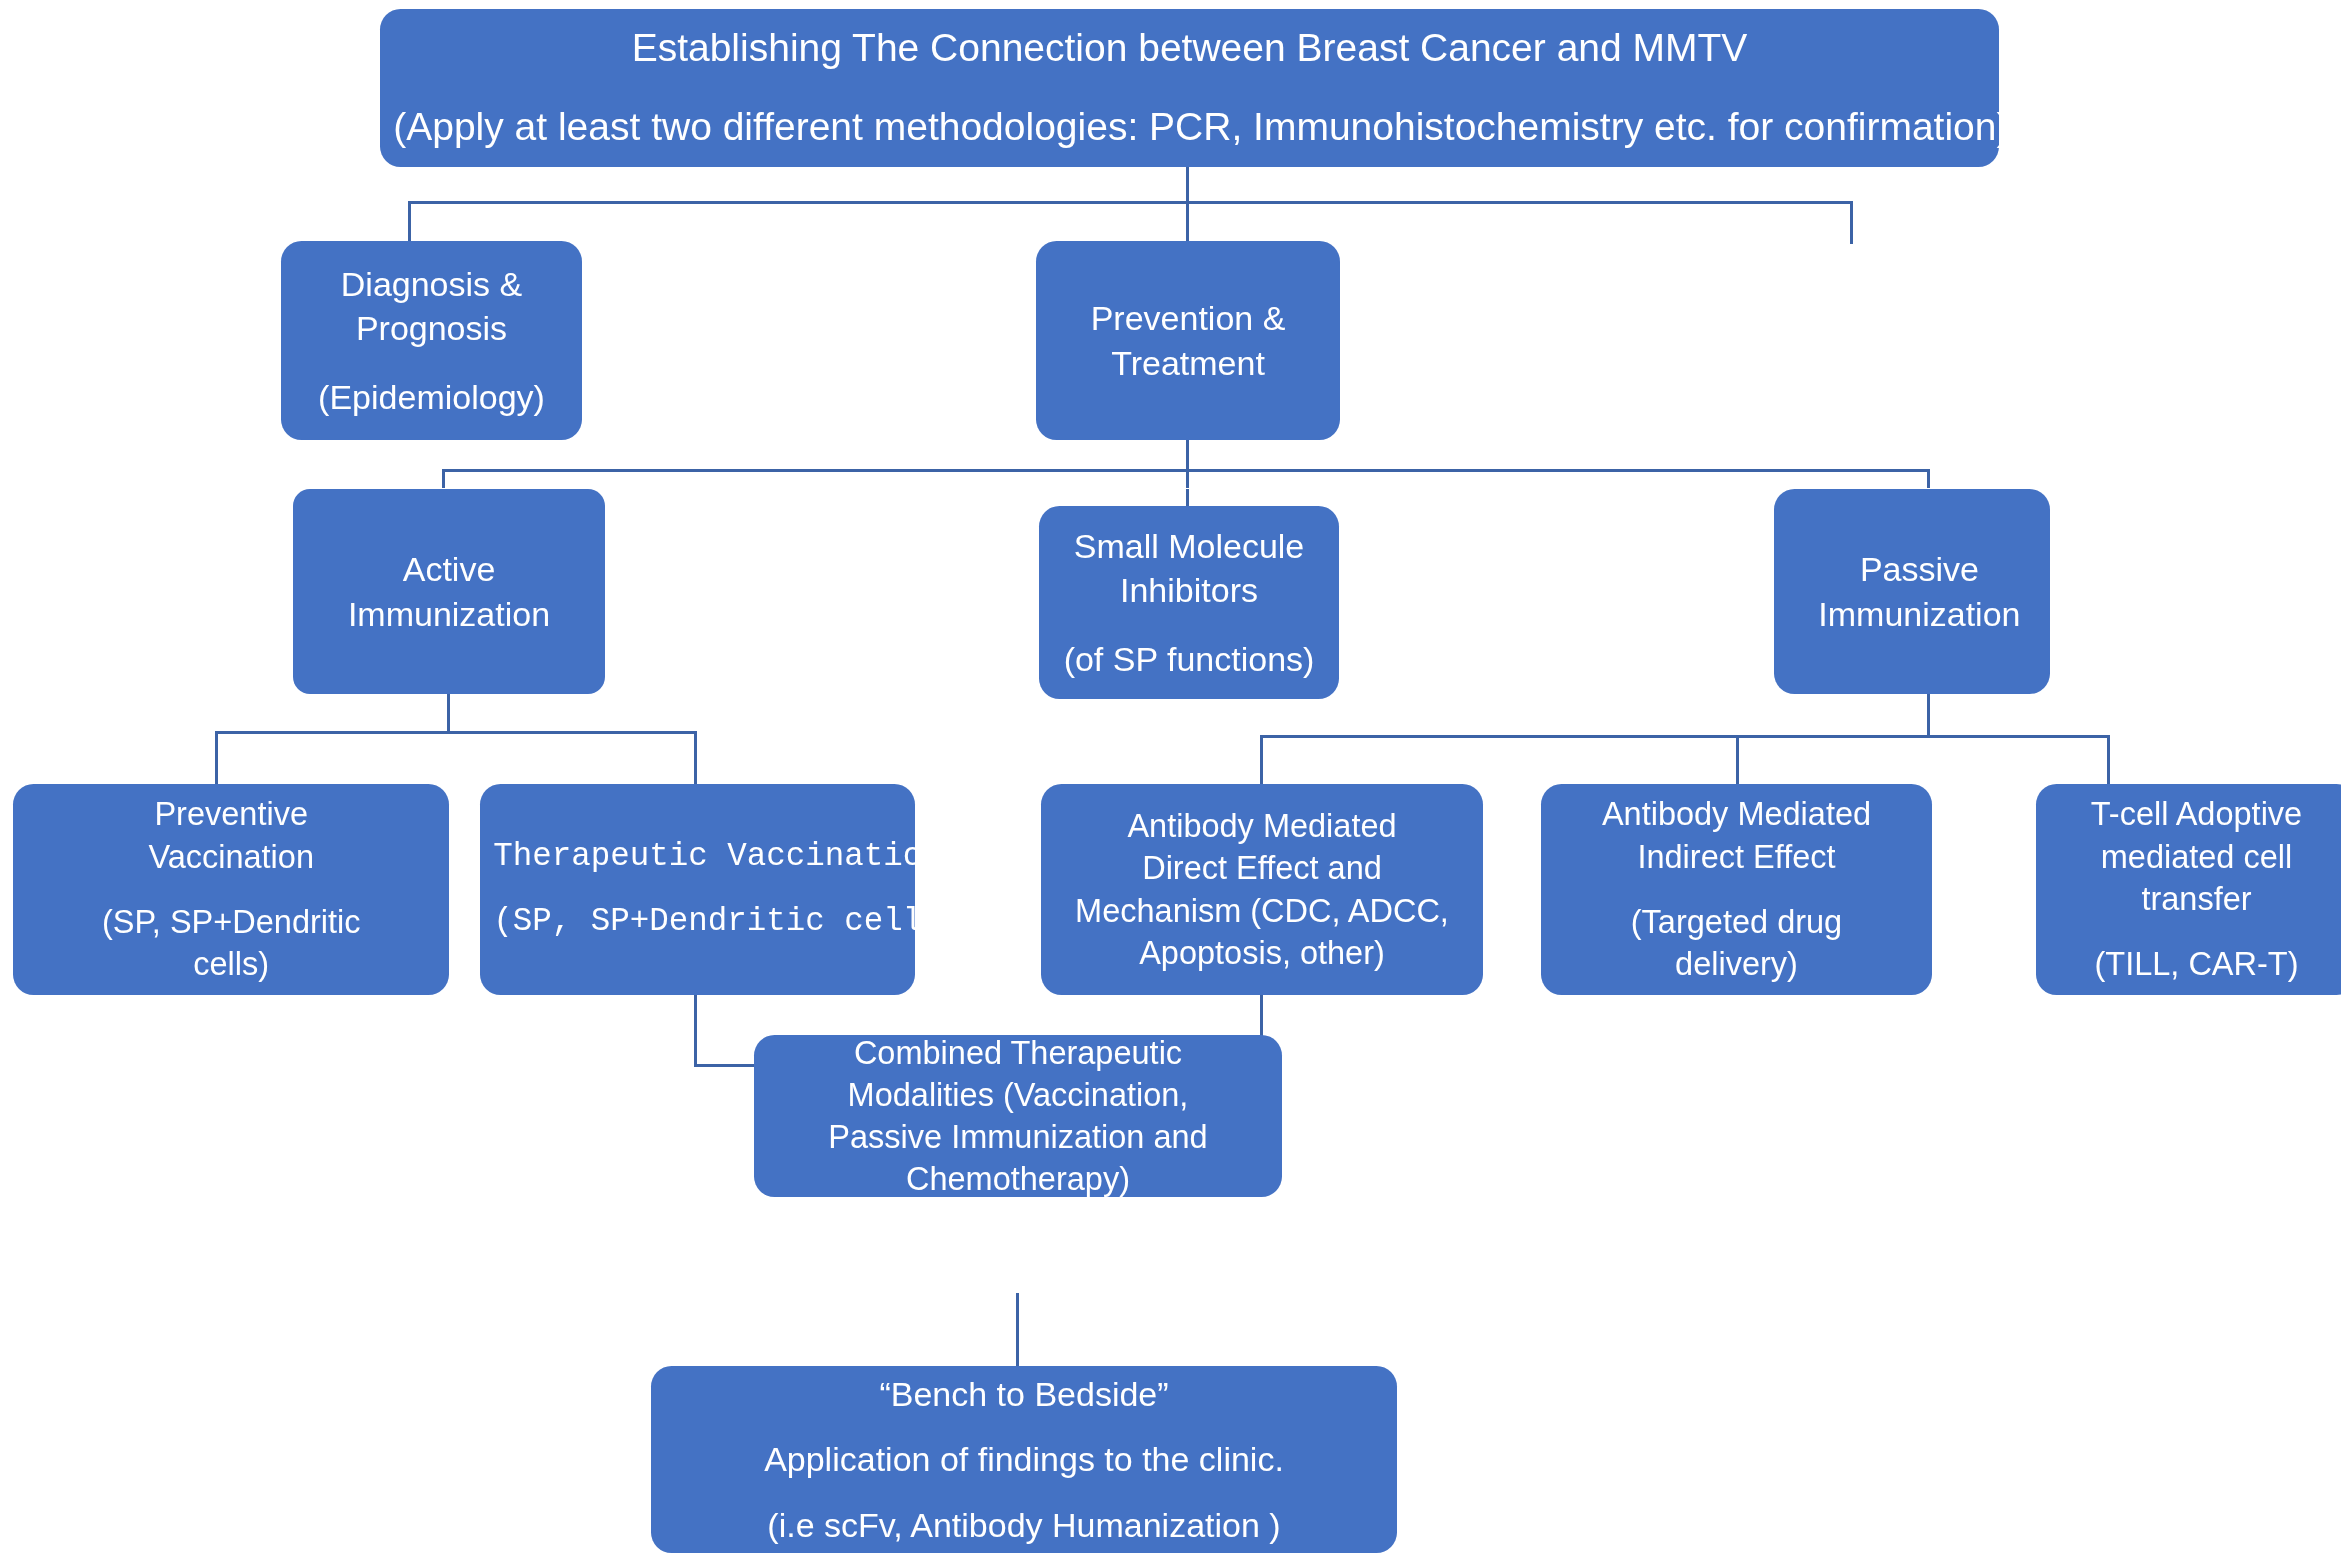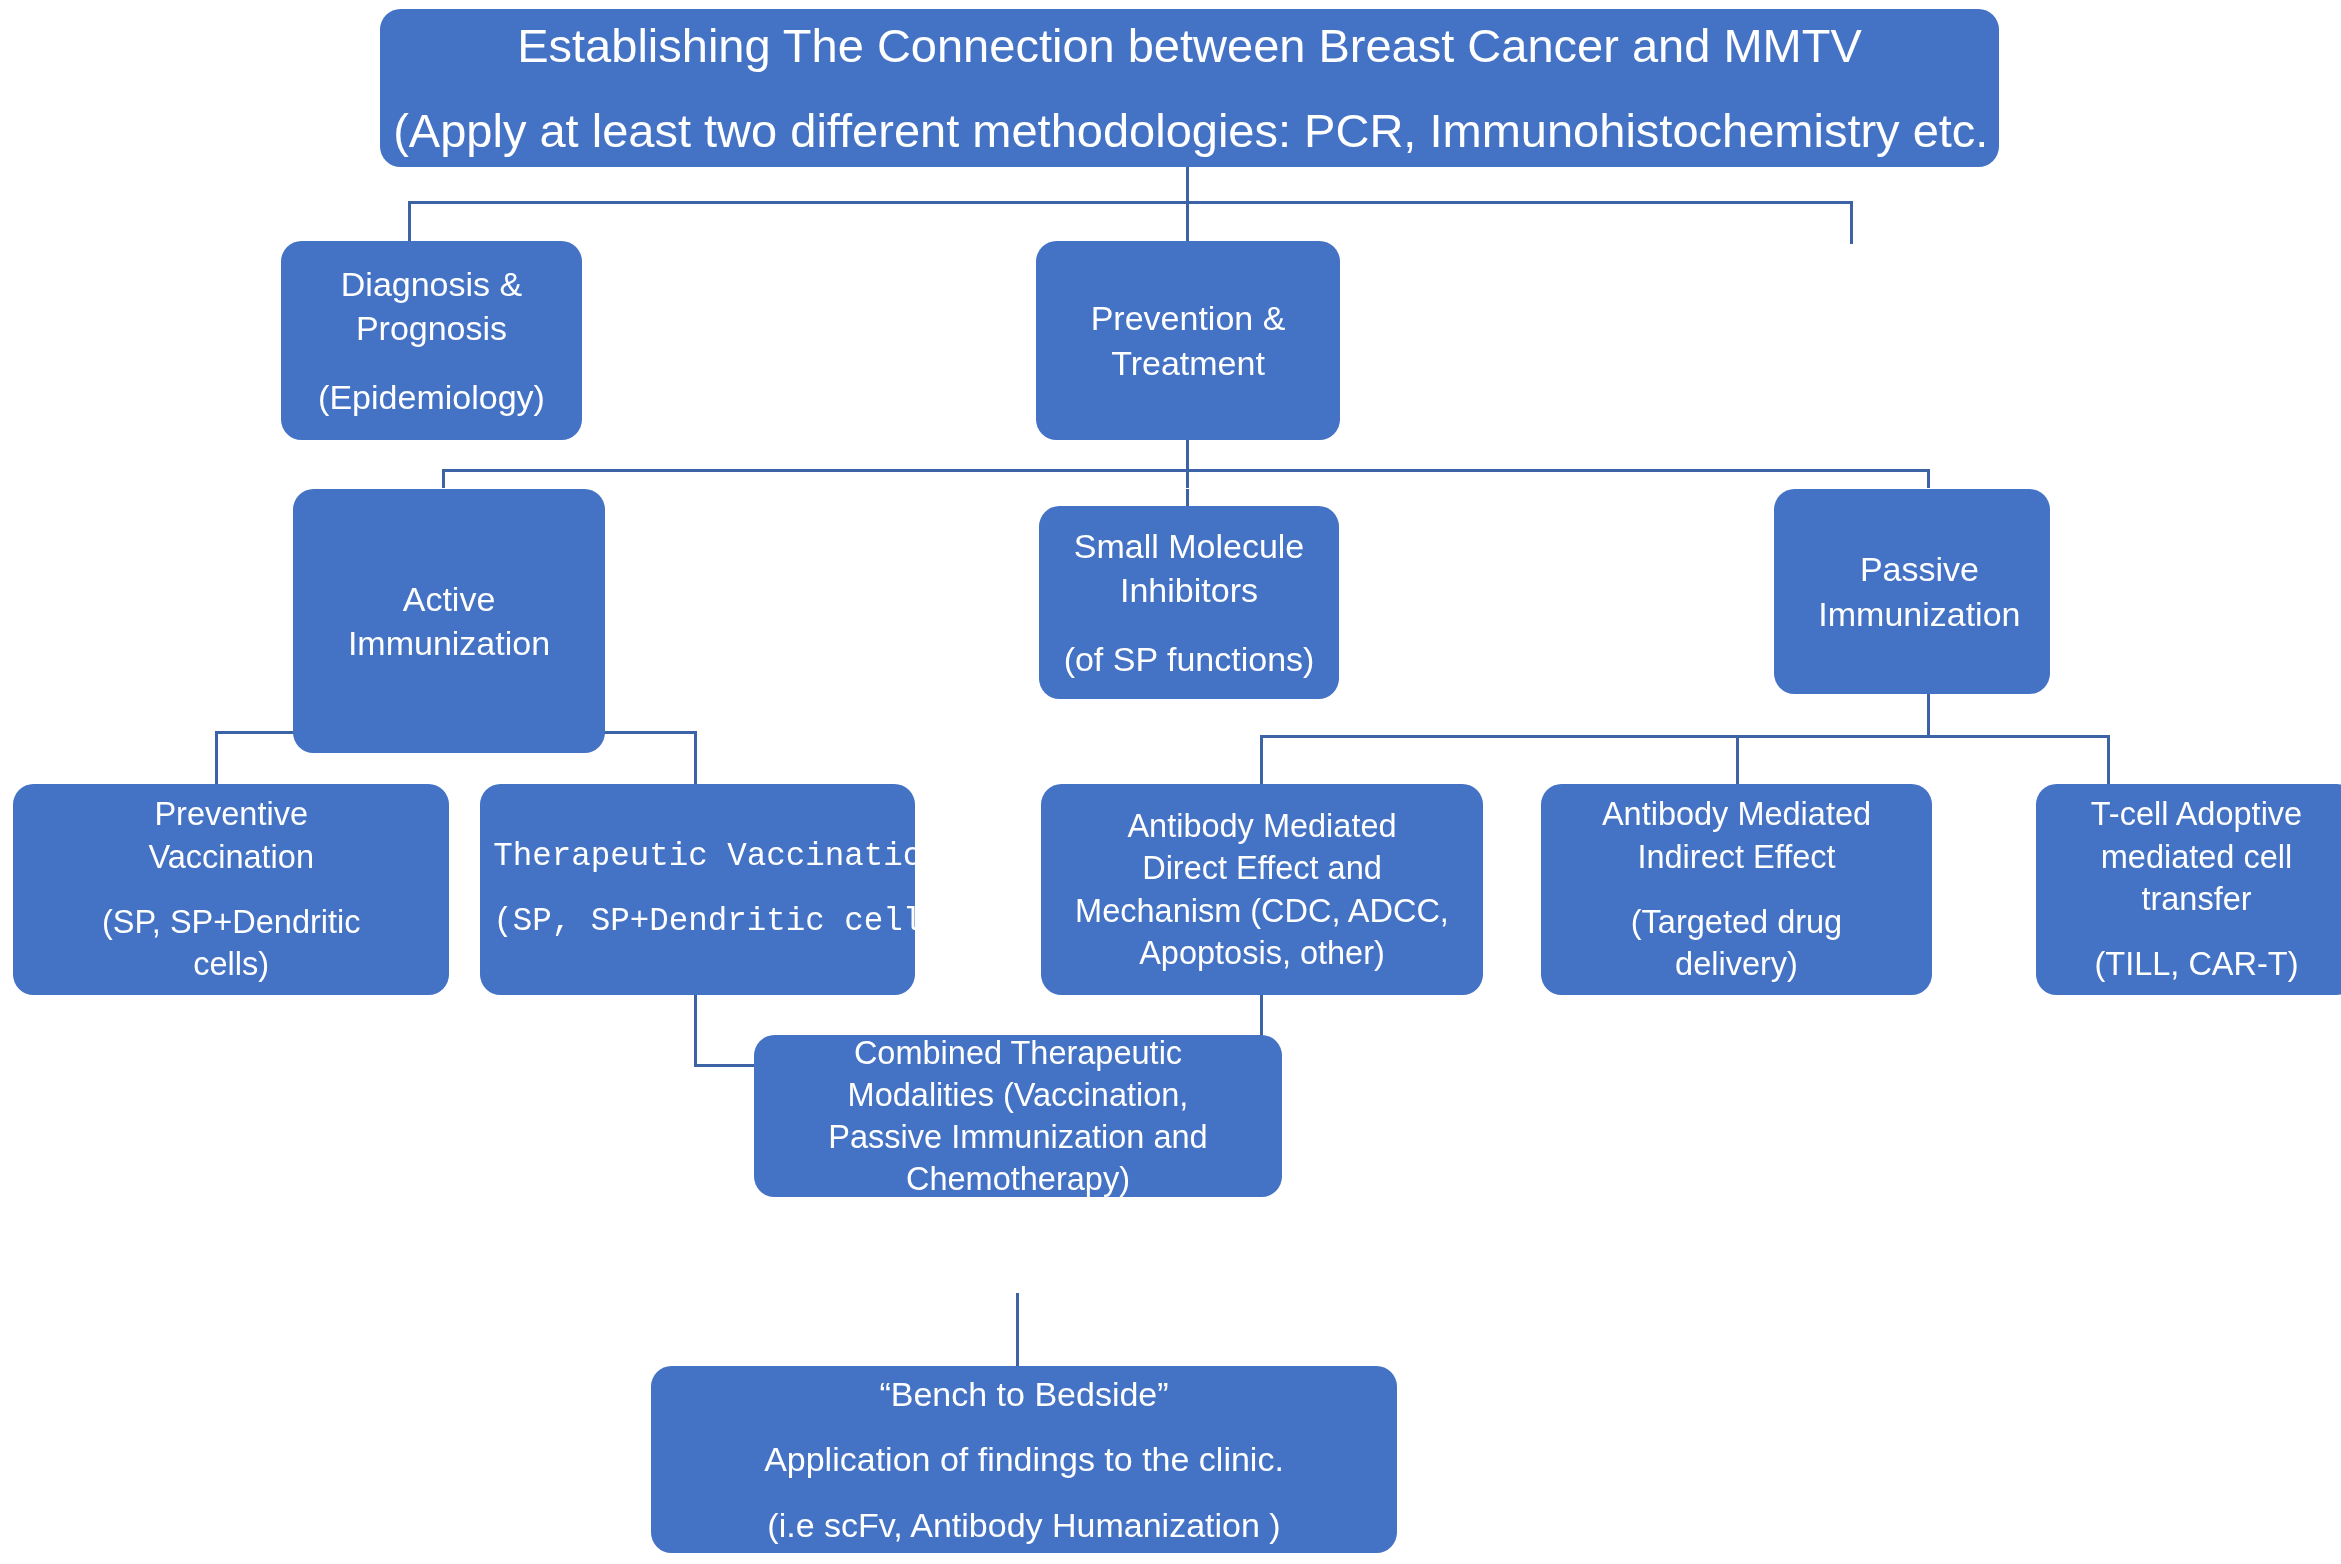--- a/index.html
+++ b/index.html
@@ -39,7 +39,7 @@
     display: block;
     height: 0.72em;
   }
-  .fs-58 { font-size: 47px; }
+  .fs-58 { font-size: 39px; }
   .fs-56 { font-size: 34px; }
   .fs-54 { font-size: 32.5px; }
 

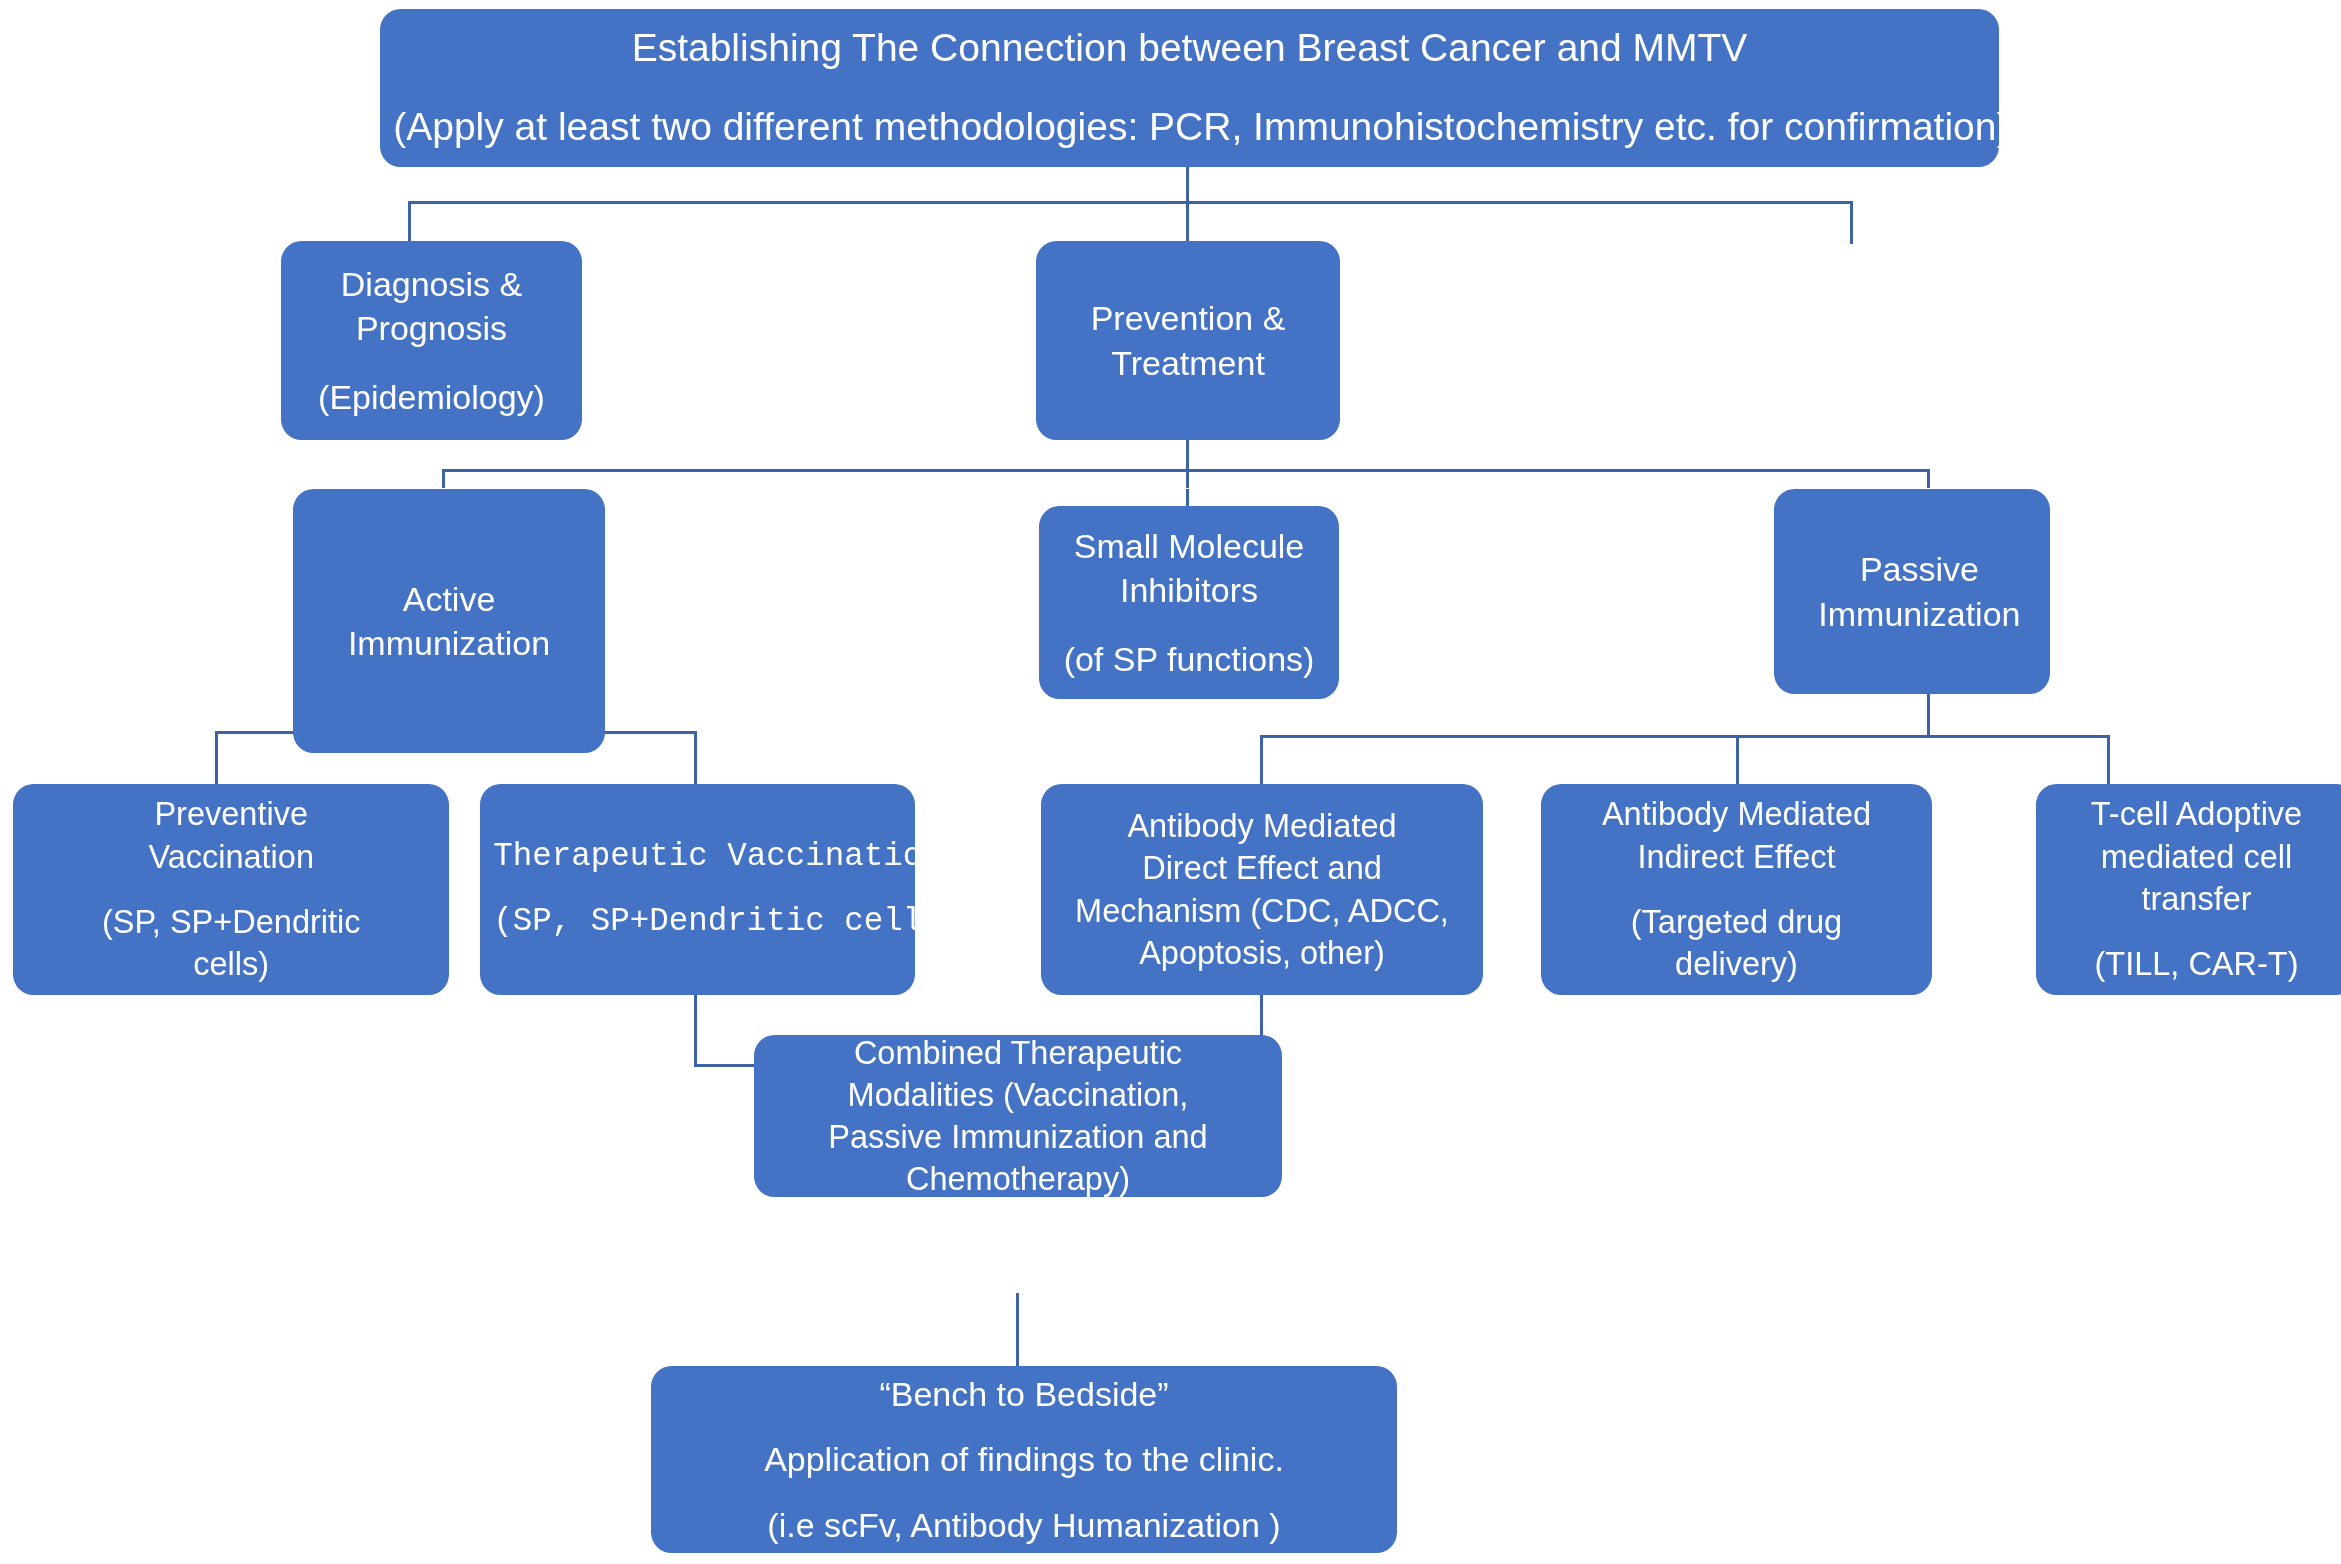--- a/index.html
+++ b/index.html
@@ -105,7 +105,7 @@
   </div>
 
 
-  <div class="node fs-56" style="left:293px; top:489px; width:312px; height:264px;">
+  <div class="node fs-56" style="left:293px; top:489px; width:312px; height:205px;border-radius:17px;">
     <span class="ln">Active</span>
     <span class="ln">Immunization</span>
   </div>

